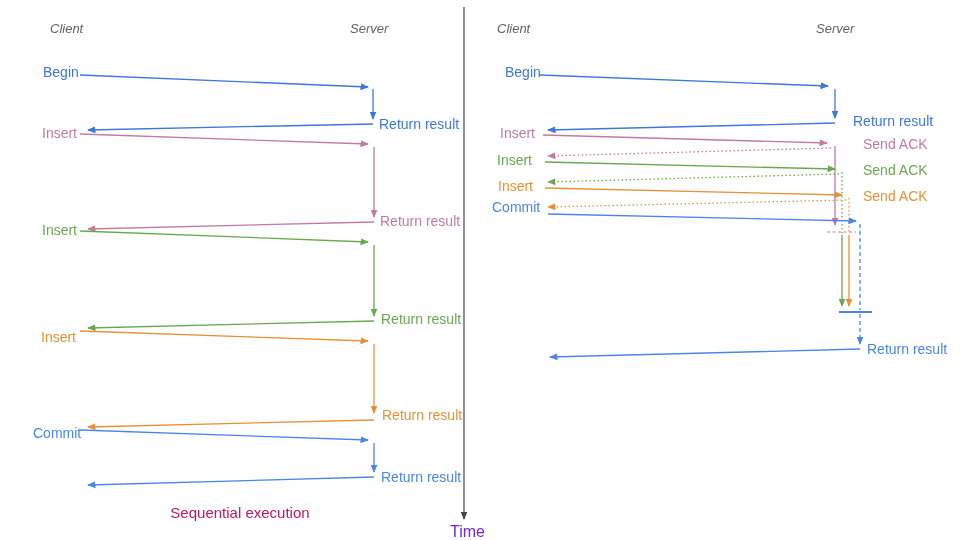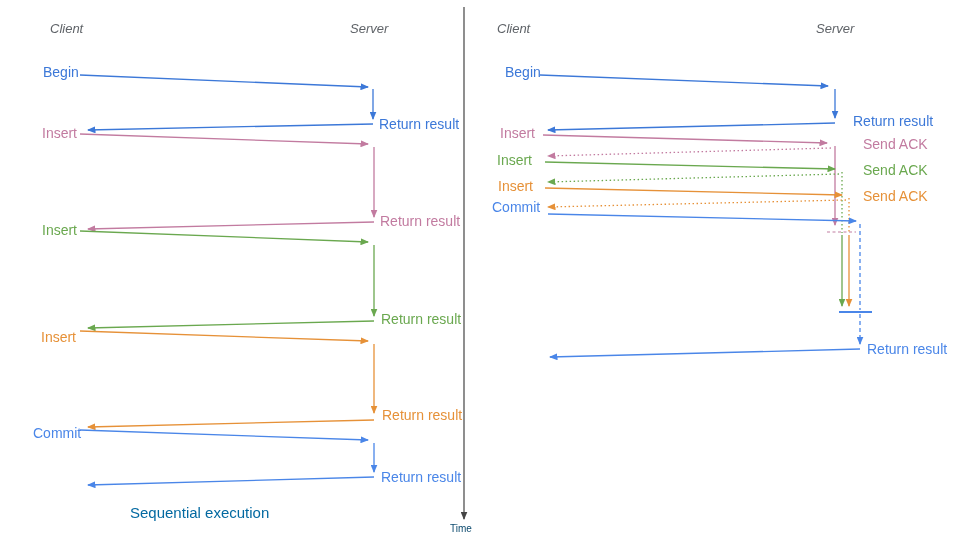--- a/index.html
+++ b/index.html
@@ -11,7 +11,7 @@
   #wires{position:absolute;left:0;top:0;width:960px;height:540px;}
   .lbl{position:absolute;font-size:14px;line-height:13px;white-space:nowrap;}
   .hdr{position:absolute;font-size:13px;font-style:italic;color:#5f6368;white-space:nowrap;}
-  .ttl{position:absolute;font-size:15px;color:#0369a1;width:220px;white-space:nowrap;}
+  .ttl{position:absolute;font-size:15px;color:#be185d;text-align:center;width:220px;white-space:nowrap;}
   .time{position:absolute;font-size:10px;color:#0c4a6e;white-space:nowrap;}
   .c-b1{color:#3c78d8;} .c-b2{color:#4a86e8;} .c-pk{color:#c27ba0;}
   .c-gr{color:#6aa84f;} .c-or{color:#e69138;}

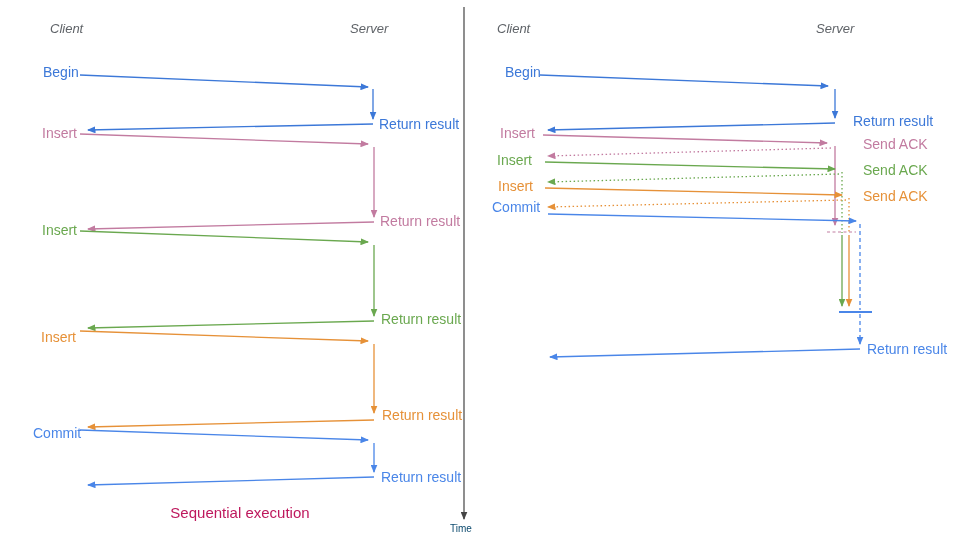--- a/index.html
+++ b/index.html
@@ -12,7 +12,7 @@
   .lbl{position:absolute;font-size:14px;line-height:13px;white-space:nowrap;}
   .hdr{position:absolute;font-size:13px;font-style:italic;color:#5f6368;white-space:nowrap;}
   .ttl{position:absolute;font-size:15px;color:#be185d;text-align:center;width:220px;white-space:nowrap;}
-  .time{position:absolute;font-size:10px;color:#0c4a6e;white-space:nowrap;}
+  .time{position:absolute;font-size:16px;color:#6d28d9;white-space:nowrap;}
   .c-b1{color:#3c78d8;} .c-b2{color:#4a86e8;} .c-pk{color:#c27ba0;}
   .c-gr{color:#6aa84f;} .c-or{color:#e69138;}
 </style>

